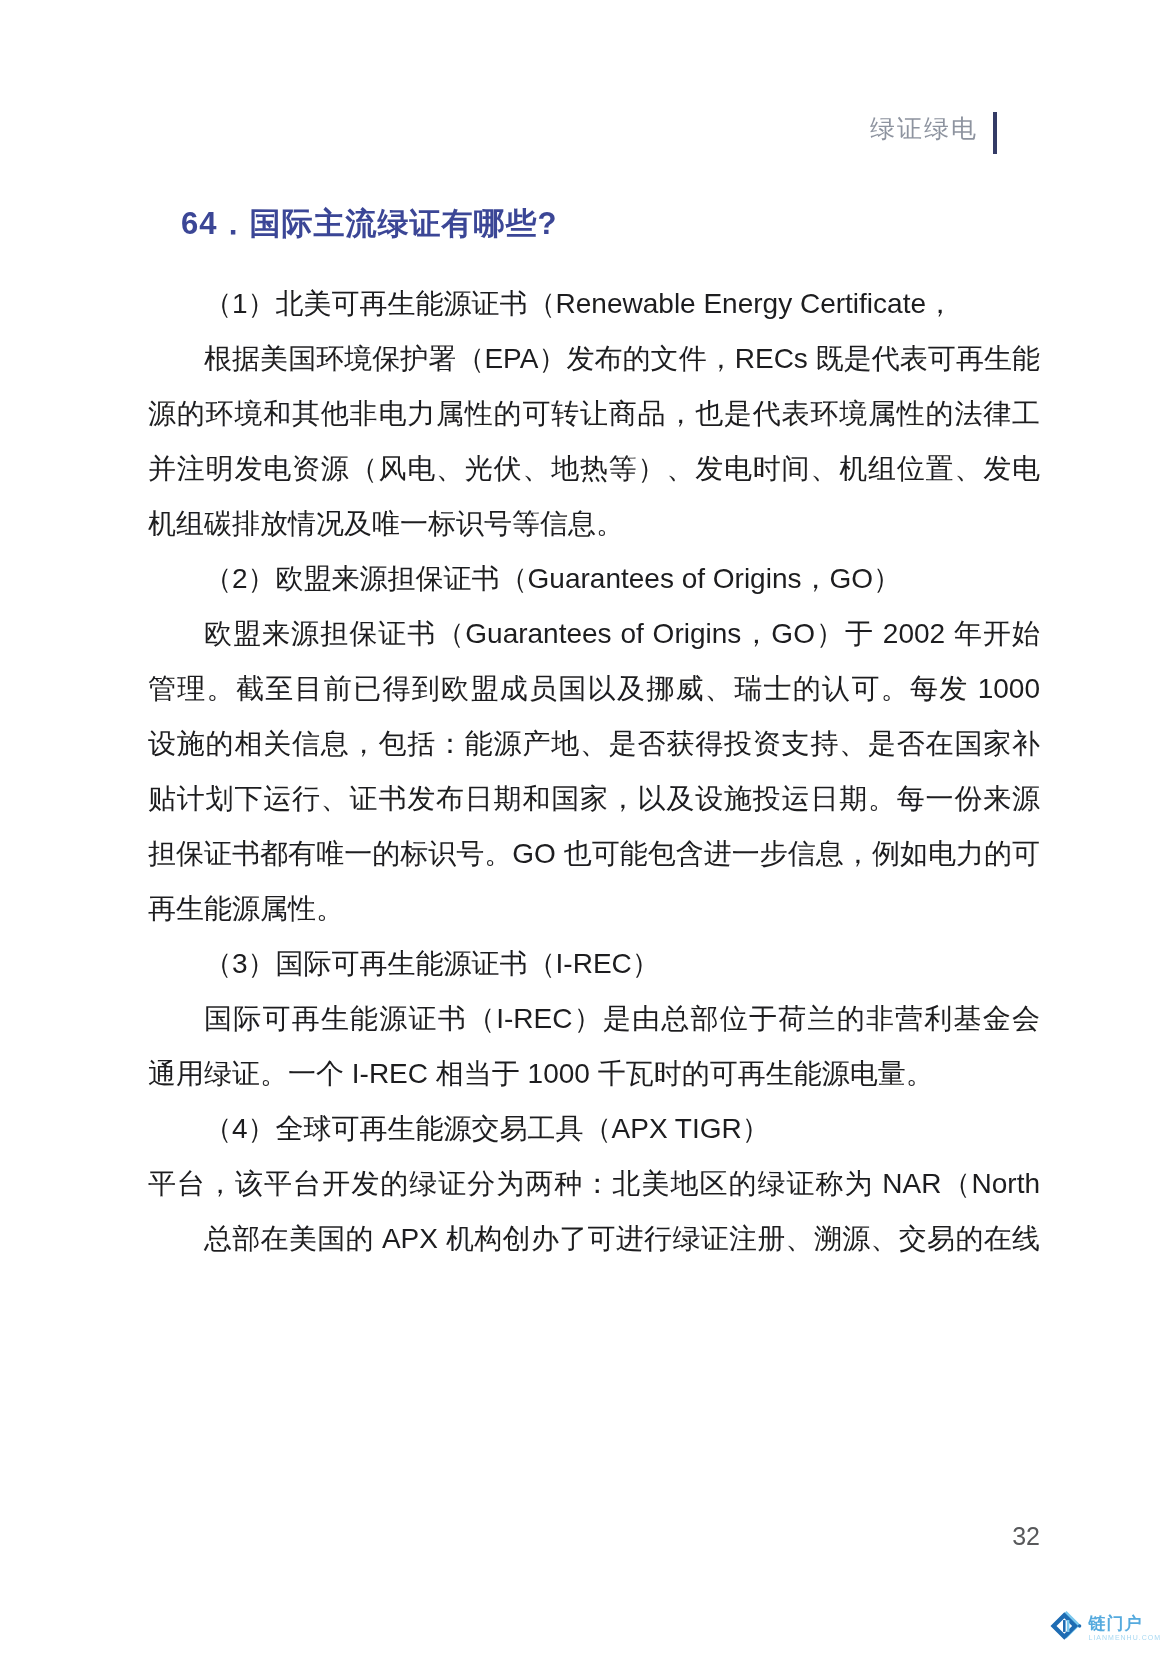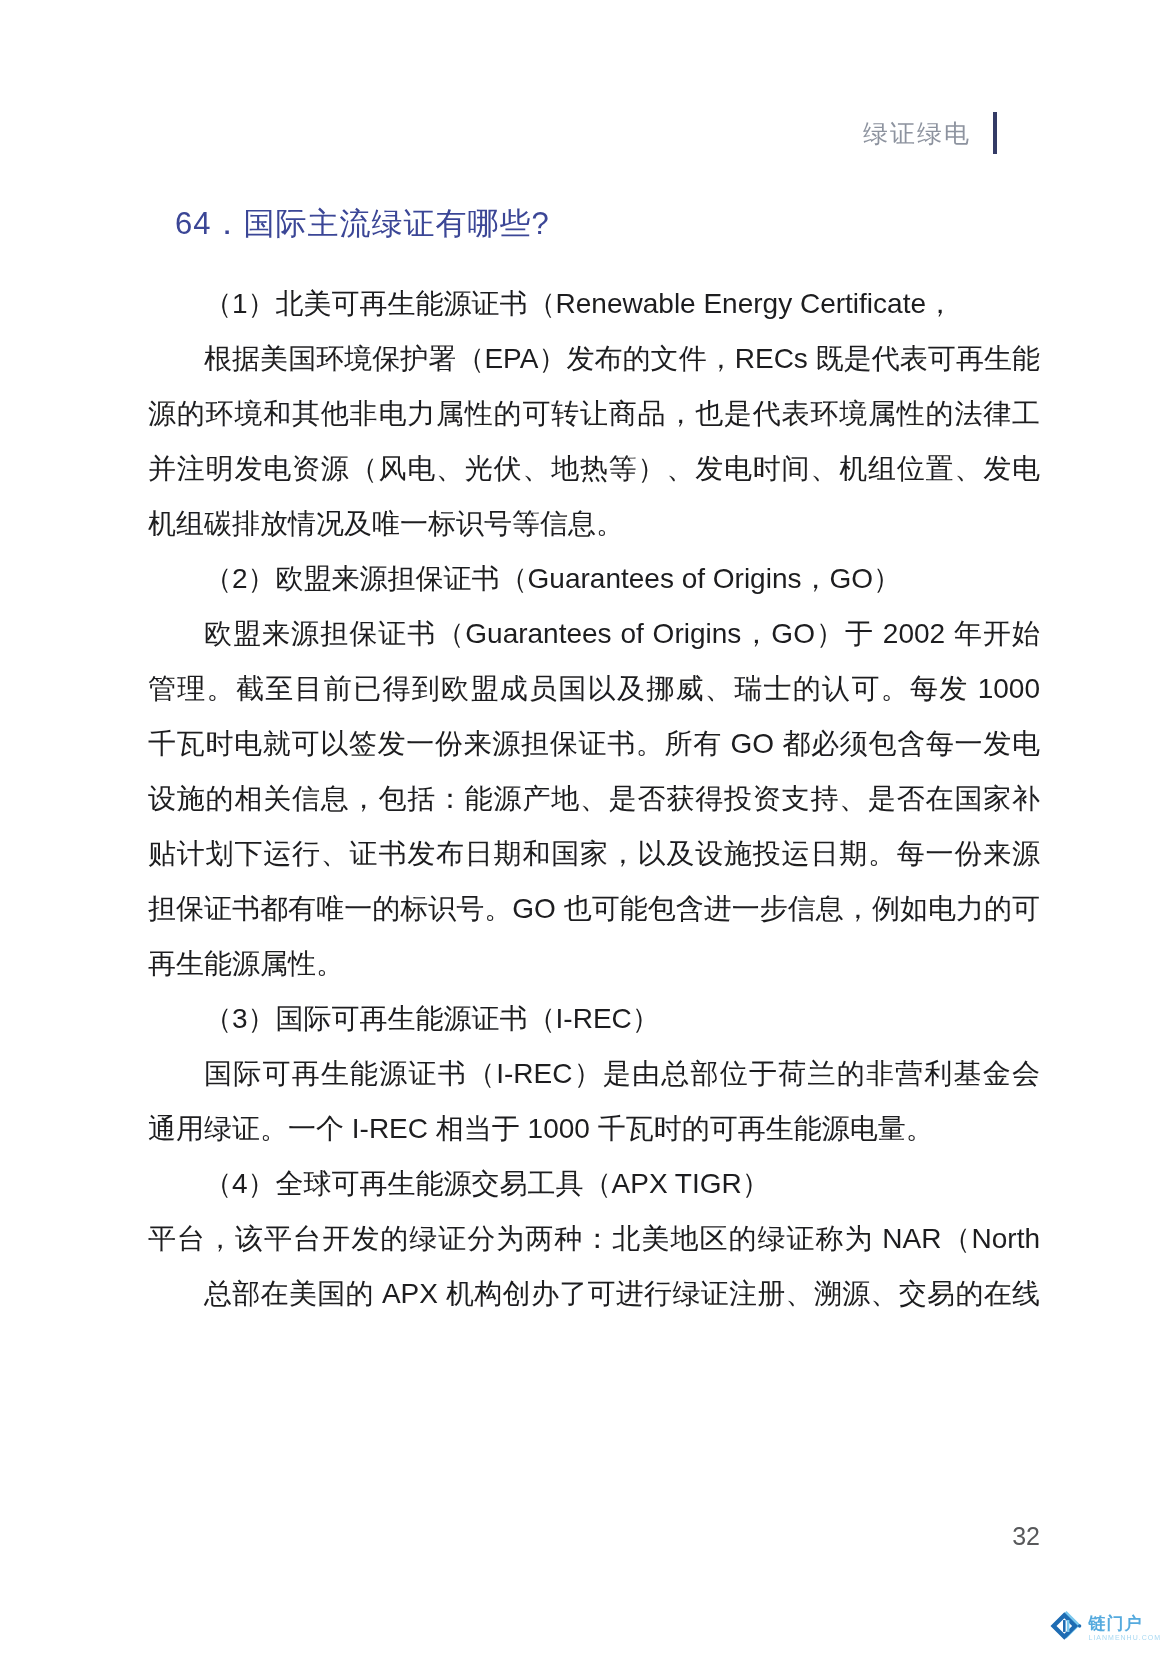--- a/index.html
+++ b/index.html
@@ -15,7 +15,7 @@
   
   .page-header{
     position:absolute;top:112px;right:172px;
-    display:flex;align-items:center;gap:22px;
+    display:flex;align-items:flex-start;gap:15px;
   }
   .page-header .hdr-label{
     font-size:25px;color:#8d939f;letter-spacing:2px;

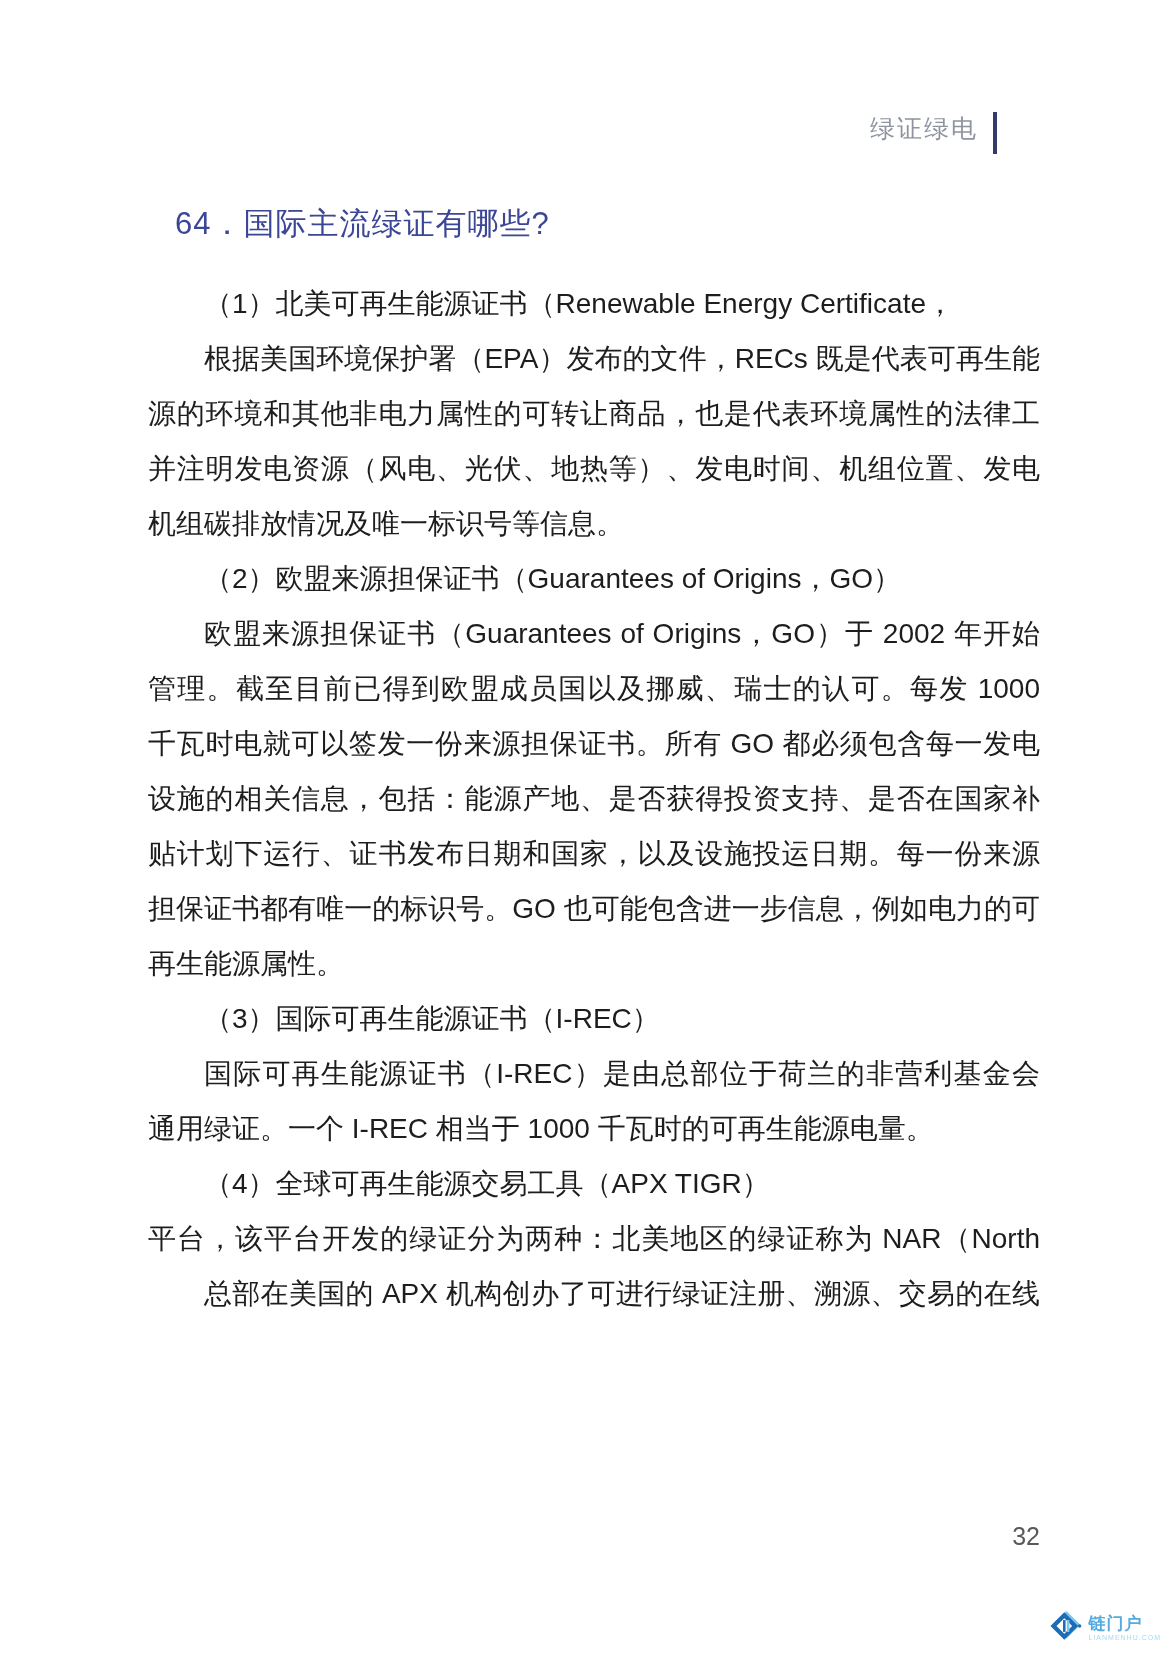--- a/index.html
+++ b/index.html
@@ -26,8 +26,8 @@
 
   
   .section-title{
-    position:absolute;left:175px;top:203px;margin:0;
-    font-size:31px;font-weight:normal;color:#3b4696;
+    position:absolute;left:181px;top:203px;margin:0;
+    font-size:31px;font-weight:bold;color:#3b4696;
     letter-spacing:1px;
   }
 

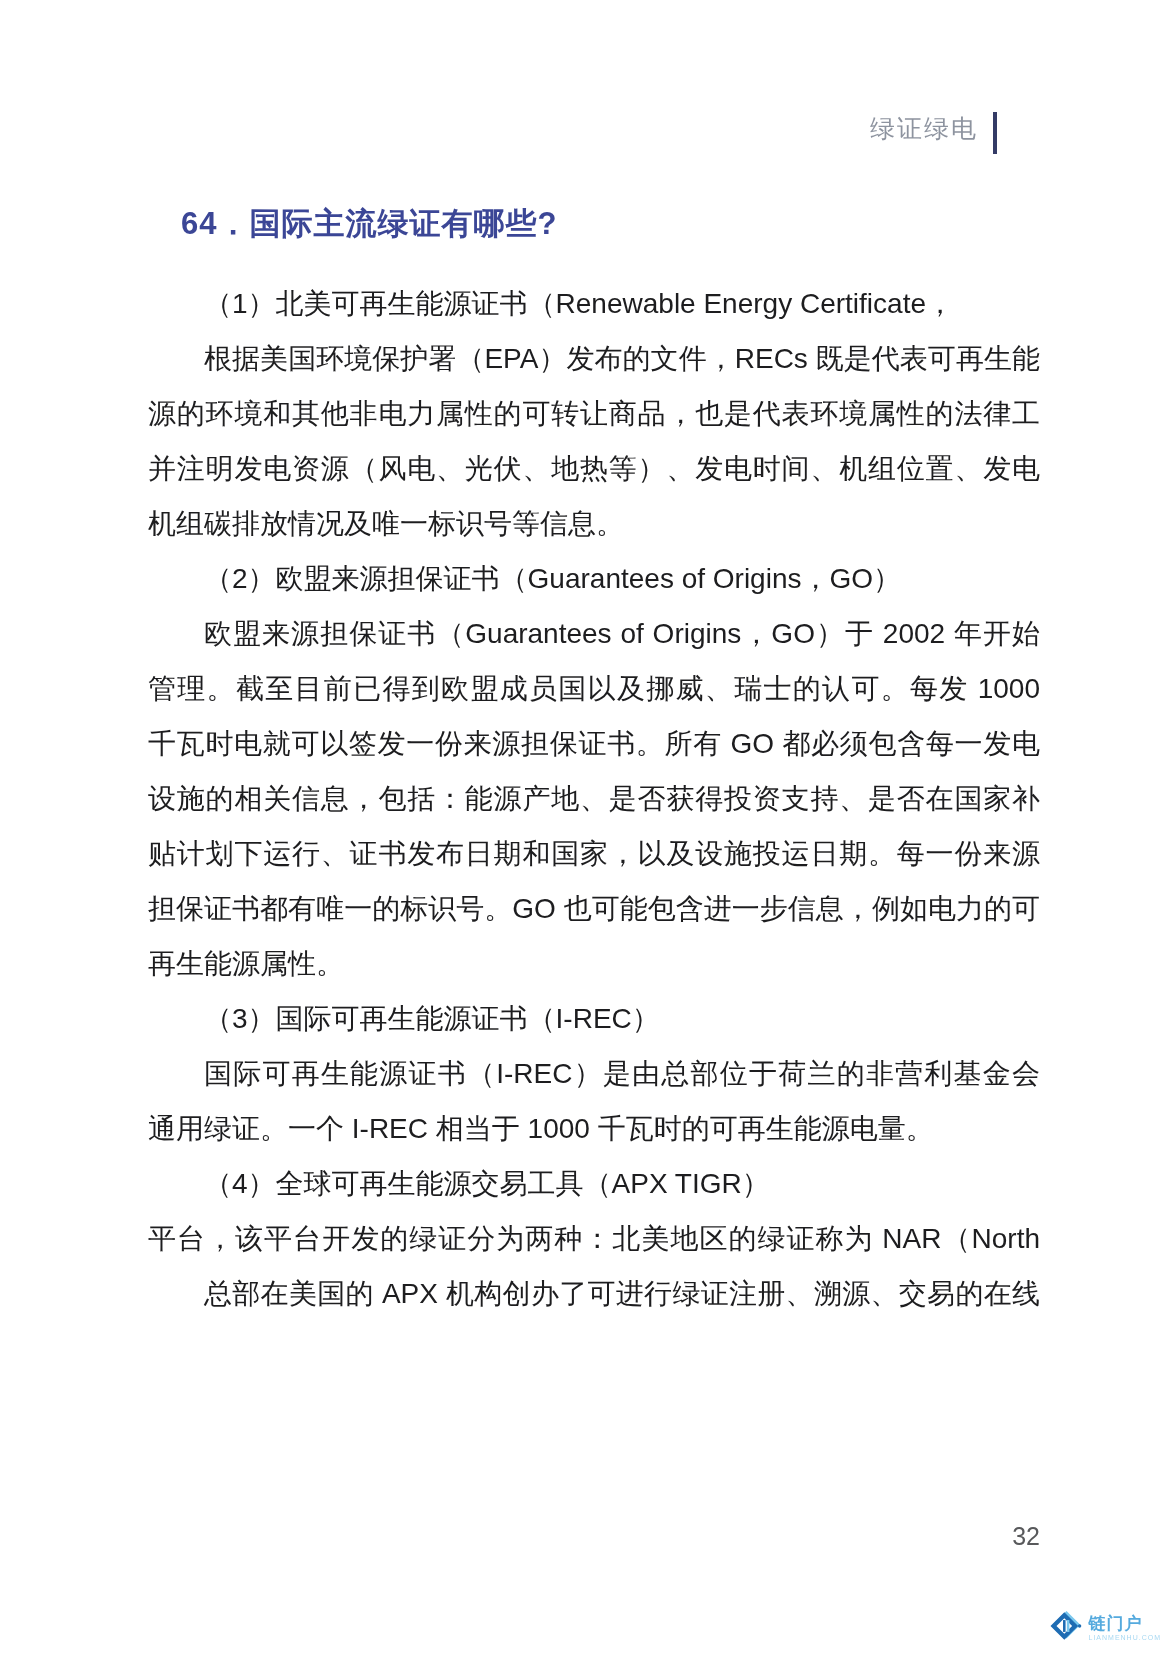--- a/index.html
+++ b/index.html
@@ -89,7 +89,6 @@
       <div class="line indent">（2）欧盟来源担保证书（Guarantees of Origins，GO）</div>
       <div class="line indent justify">欧盟来源担保证书（Guarantees of Origins，GO）于 2002 年开始</div>
       <div class="line justify">管理。截至目前已得到欧盟成员国以及挪威、瑞士的认可。每发 1000</div>
-      <div class="line justify">千瓦时电就可以签发一份来源担保证书。所有 GO 都必须包含每一发电</div>
       <div class="line justify">设施的相关信息，包括：能源产地、是否获得投资支持、是否在国家补</div>
       <div class="line justify">贴计划下运行、证书发布日期和国家，以及设施投运日期。每一份来源</div>
       <div class="line justify">担保证书都有唯一的标识号。GO 也可能包含进一步信息，例如电力的可</div>

